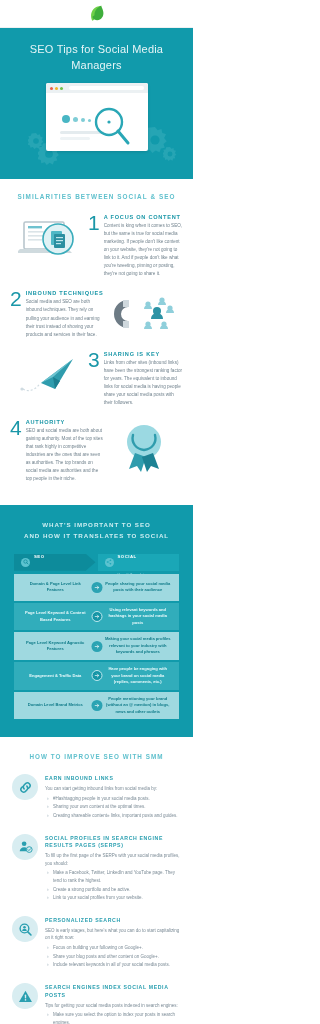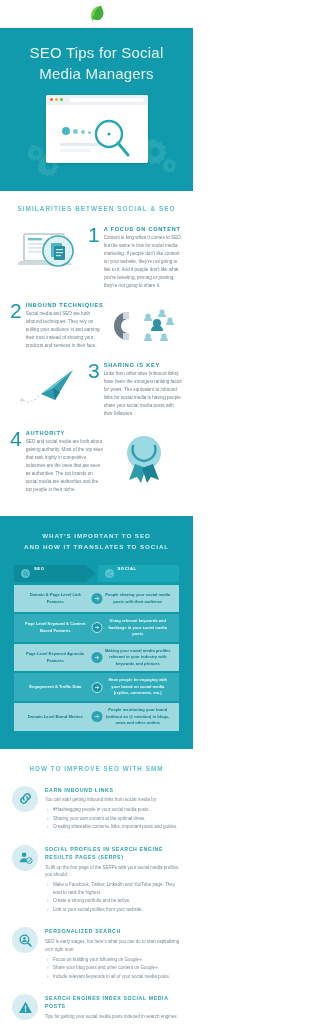--- a/index.html
+++ b/index.html
@@ -26,7 +26,7 @@
     padding: 14px 0 0 0; text-align: center;
   }
   .hero h1 {
-    color: #e6f5f7; font-size: 15px; font-weight: normal;
+    color: #e6f5f7; font-size: 11px; font-weight: normal;
     line-height: 1.42; letter-spacing: .2px; padding: 0 22px;
   }
   .hero-art { position: relative; height: 88px; margin-top: 8px; }

